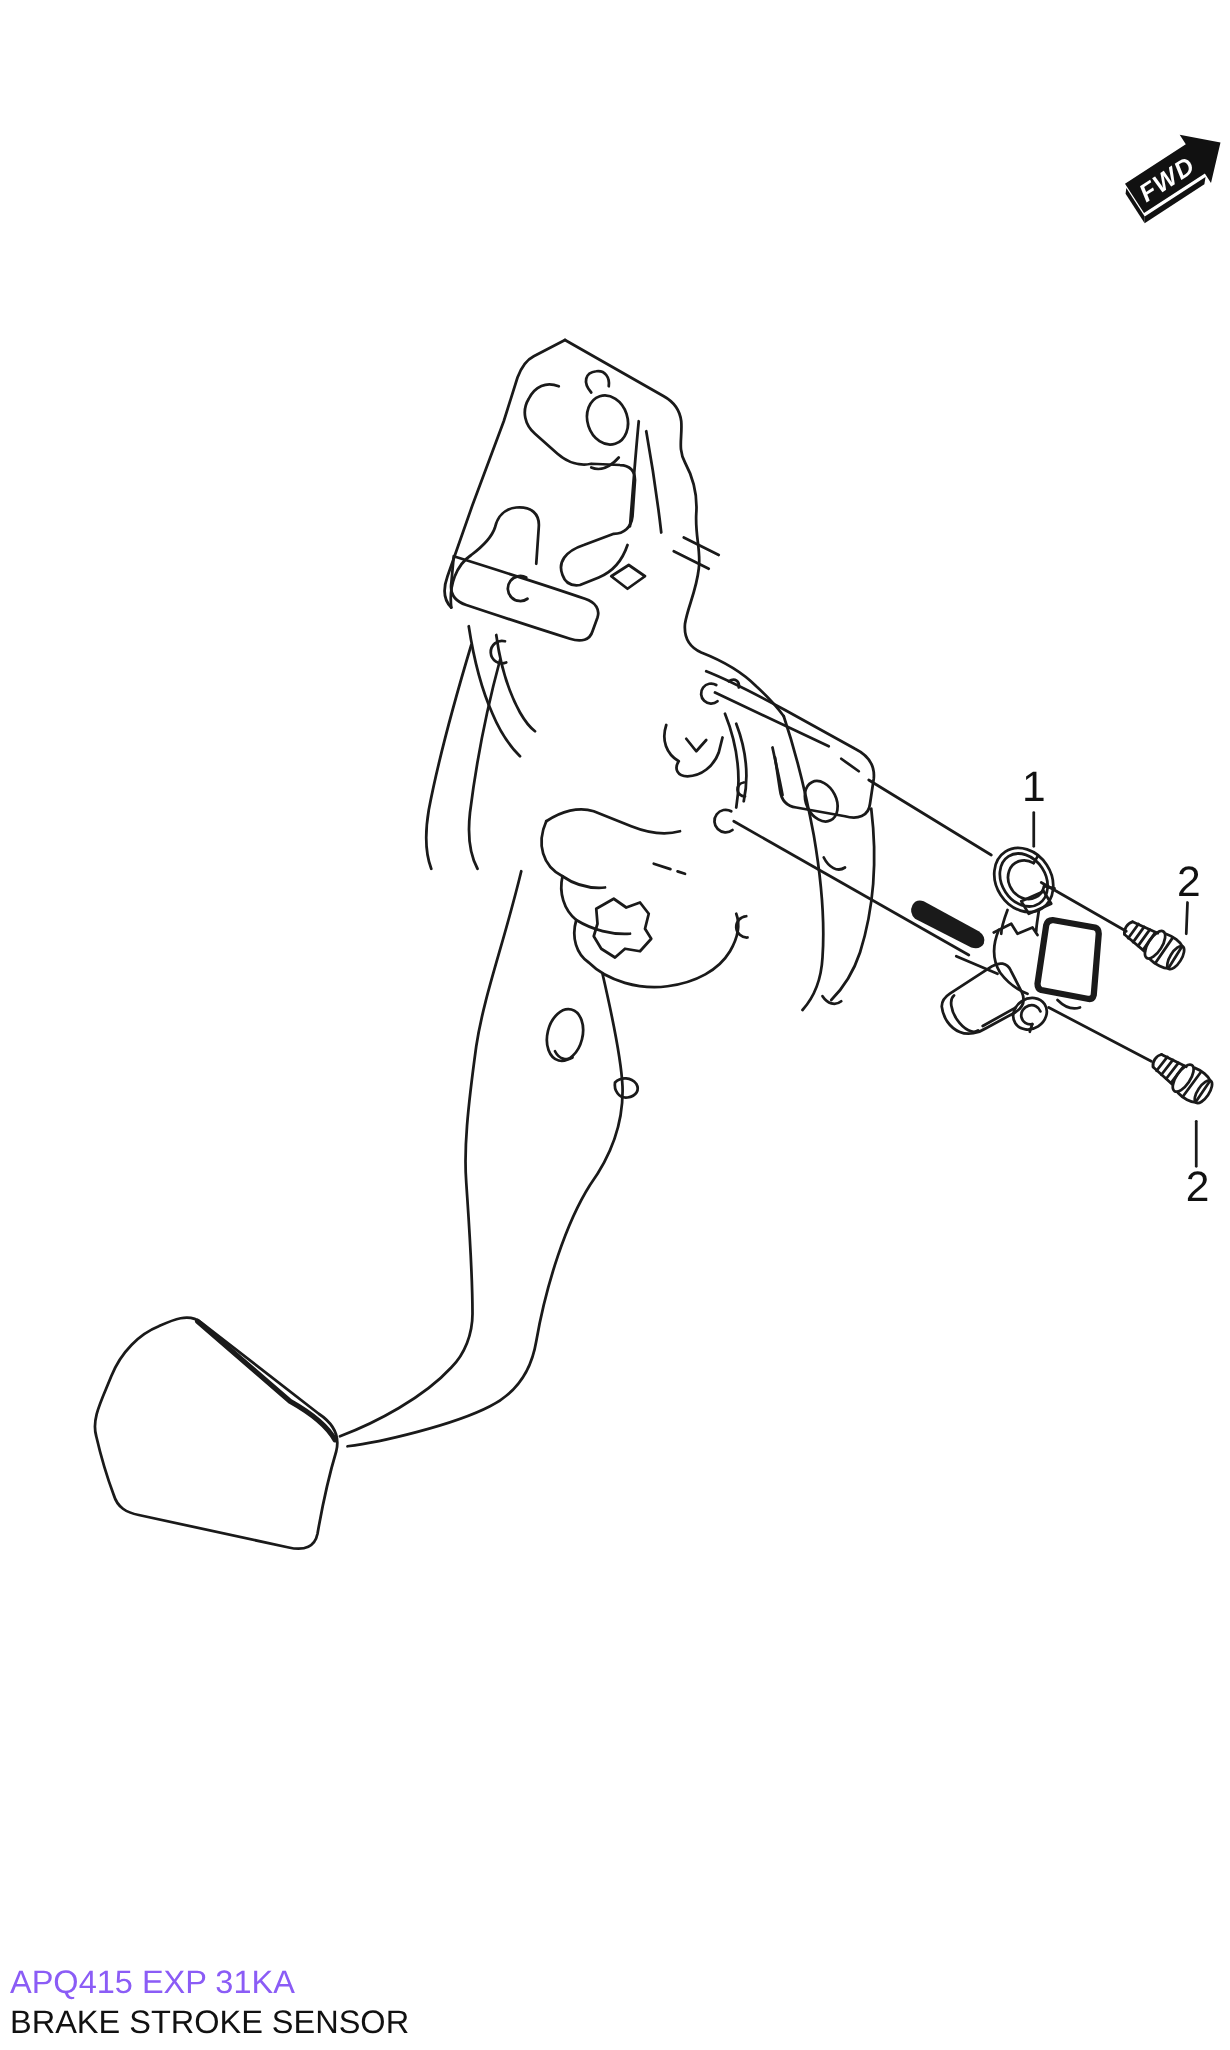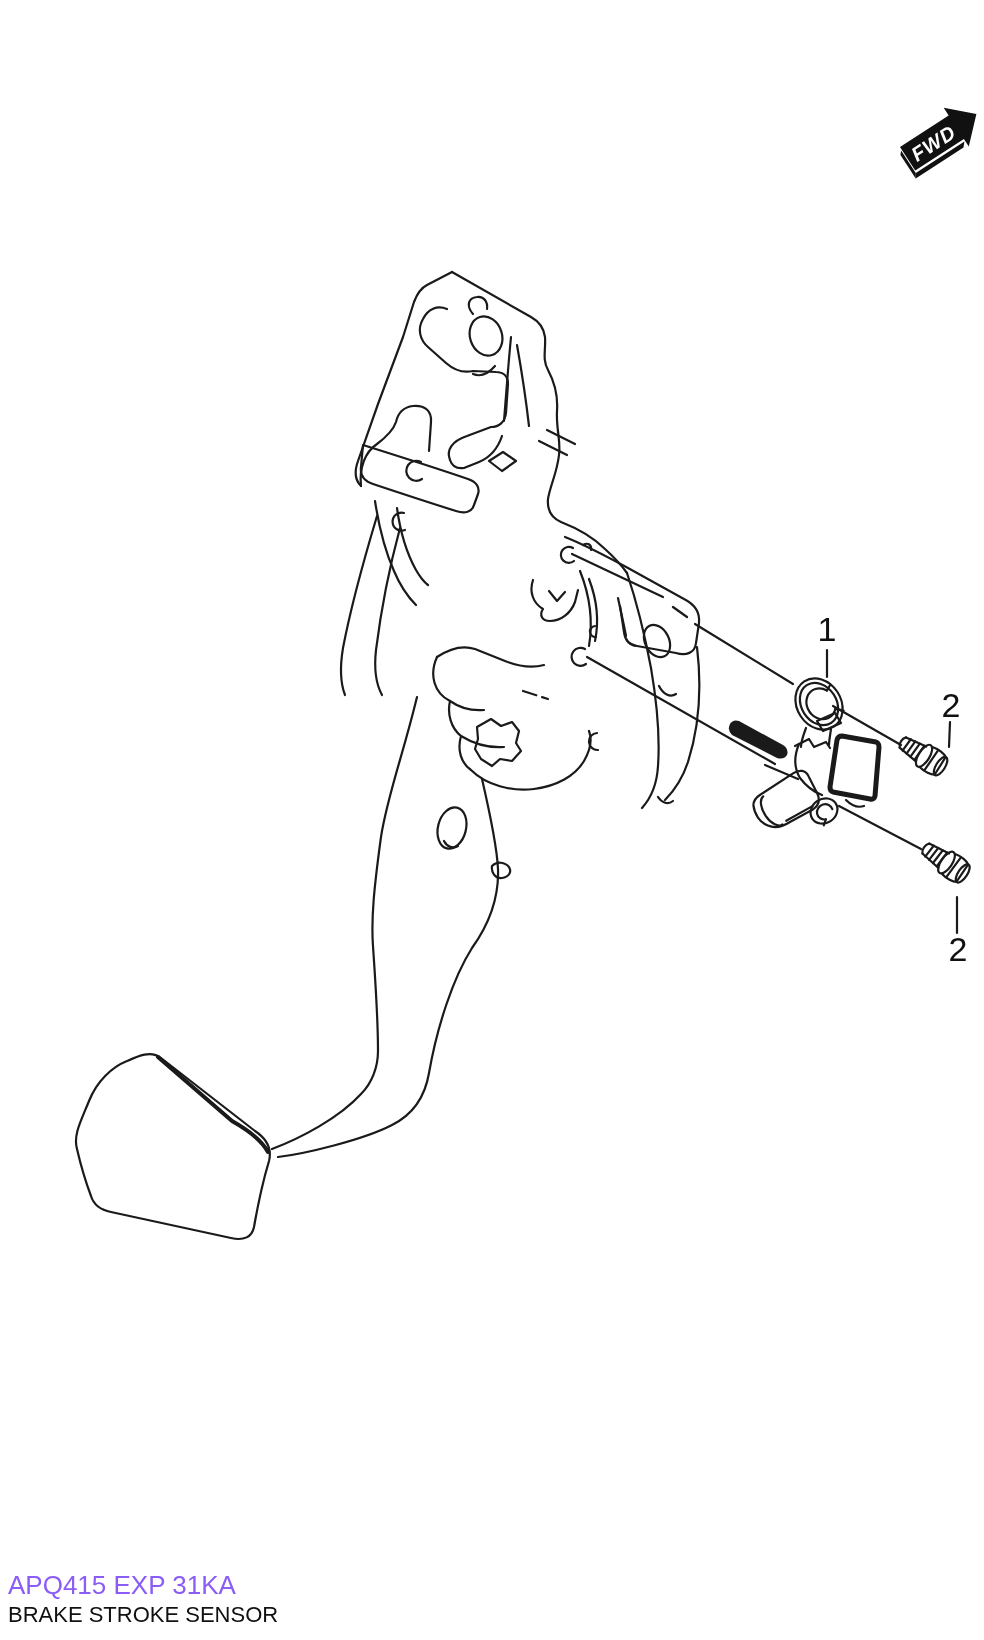--- a/index.html
+++ b/index.html
@@ -12,7 +12,7 @@
     letter-spacing:0px;color:#111;
   }
   .footer-line1{position:absolute;left:8px;top:1570px;font-size:26px;color:#8b5cf6;}
-  .footer-line2{position:absolute;left:8px;top:1602px;font-size:22px;color:#111;}
+  .footer-line2{position:absolute;left:8px;top:1602px;font-size:26px;color:#111;}
   svg.art{position:absolute;left:0;top:0;}
   .callout-num{font-family:"Liberation Sans",sans-serif;font-size:34px;fill:#111;}
   .fwd-text{font-family:"Liberation Sans",sans-serif;font-size:20px;font-style:italic;font-weight:bold;fill:#ffffff;letter-spacing:1px;}

